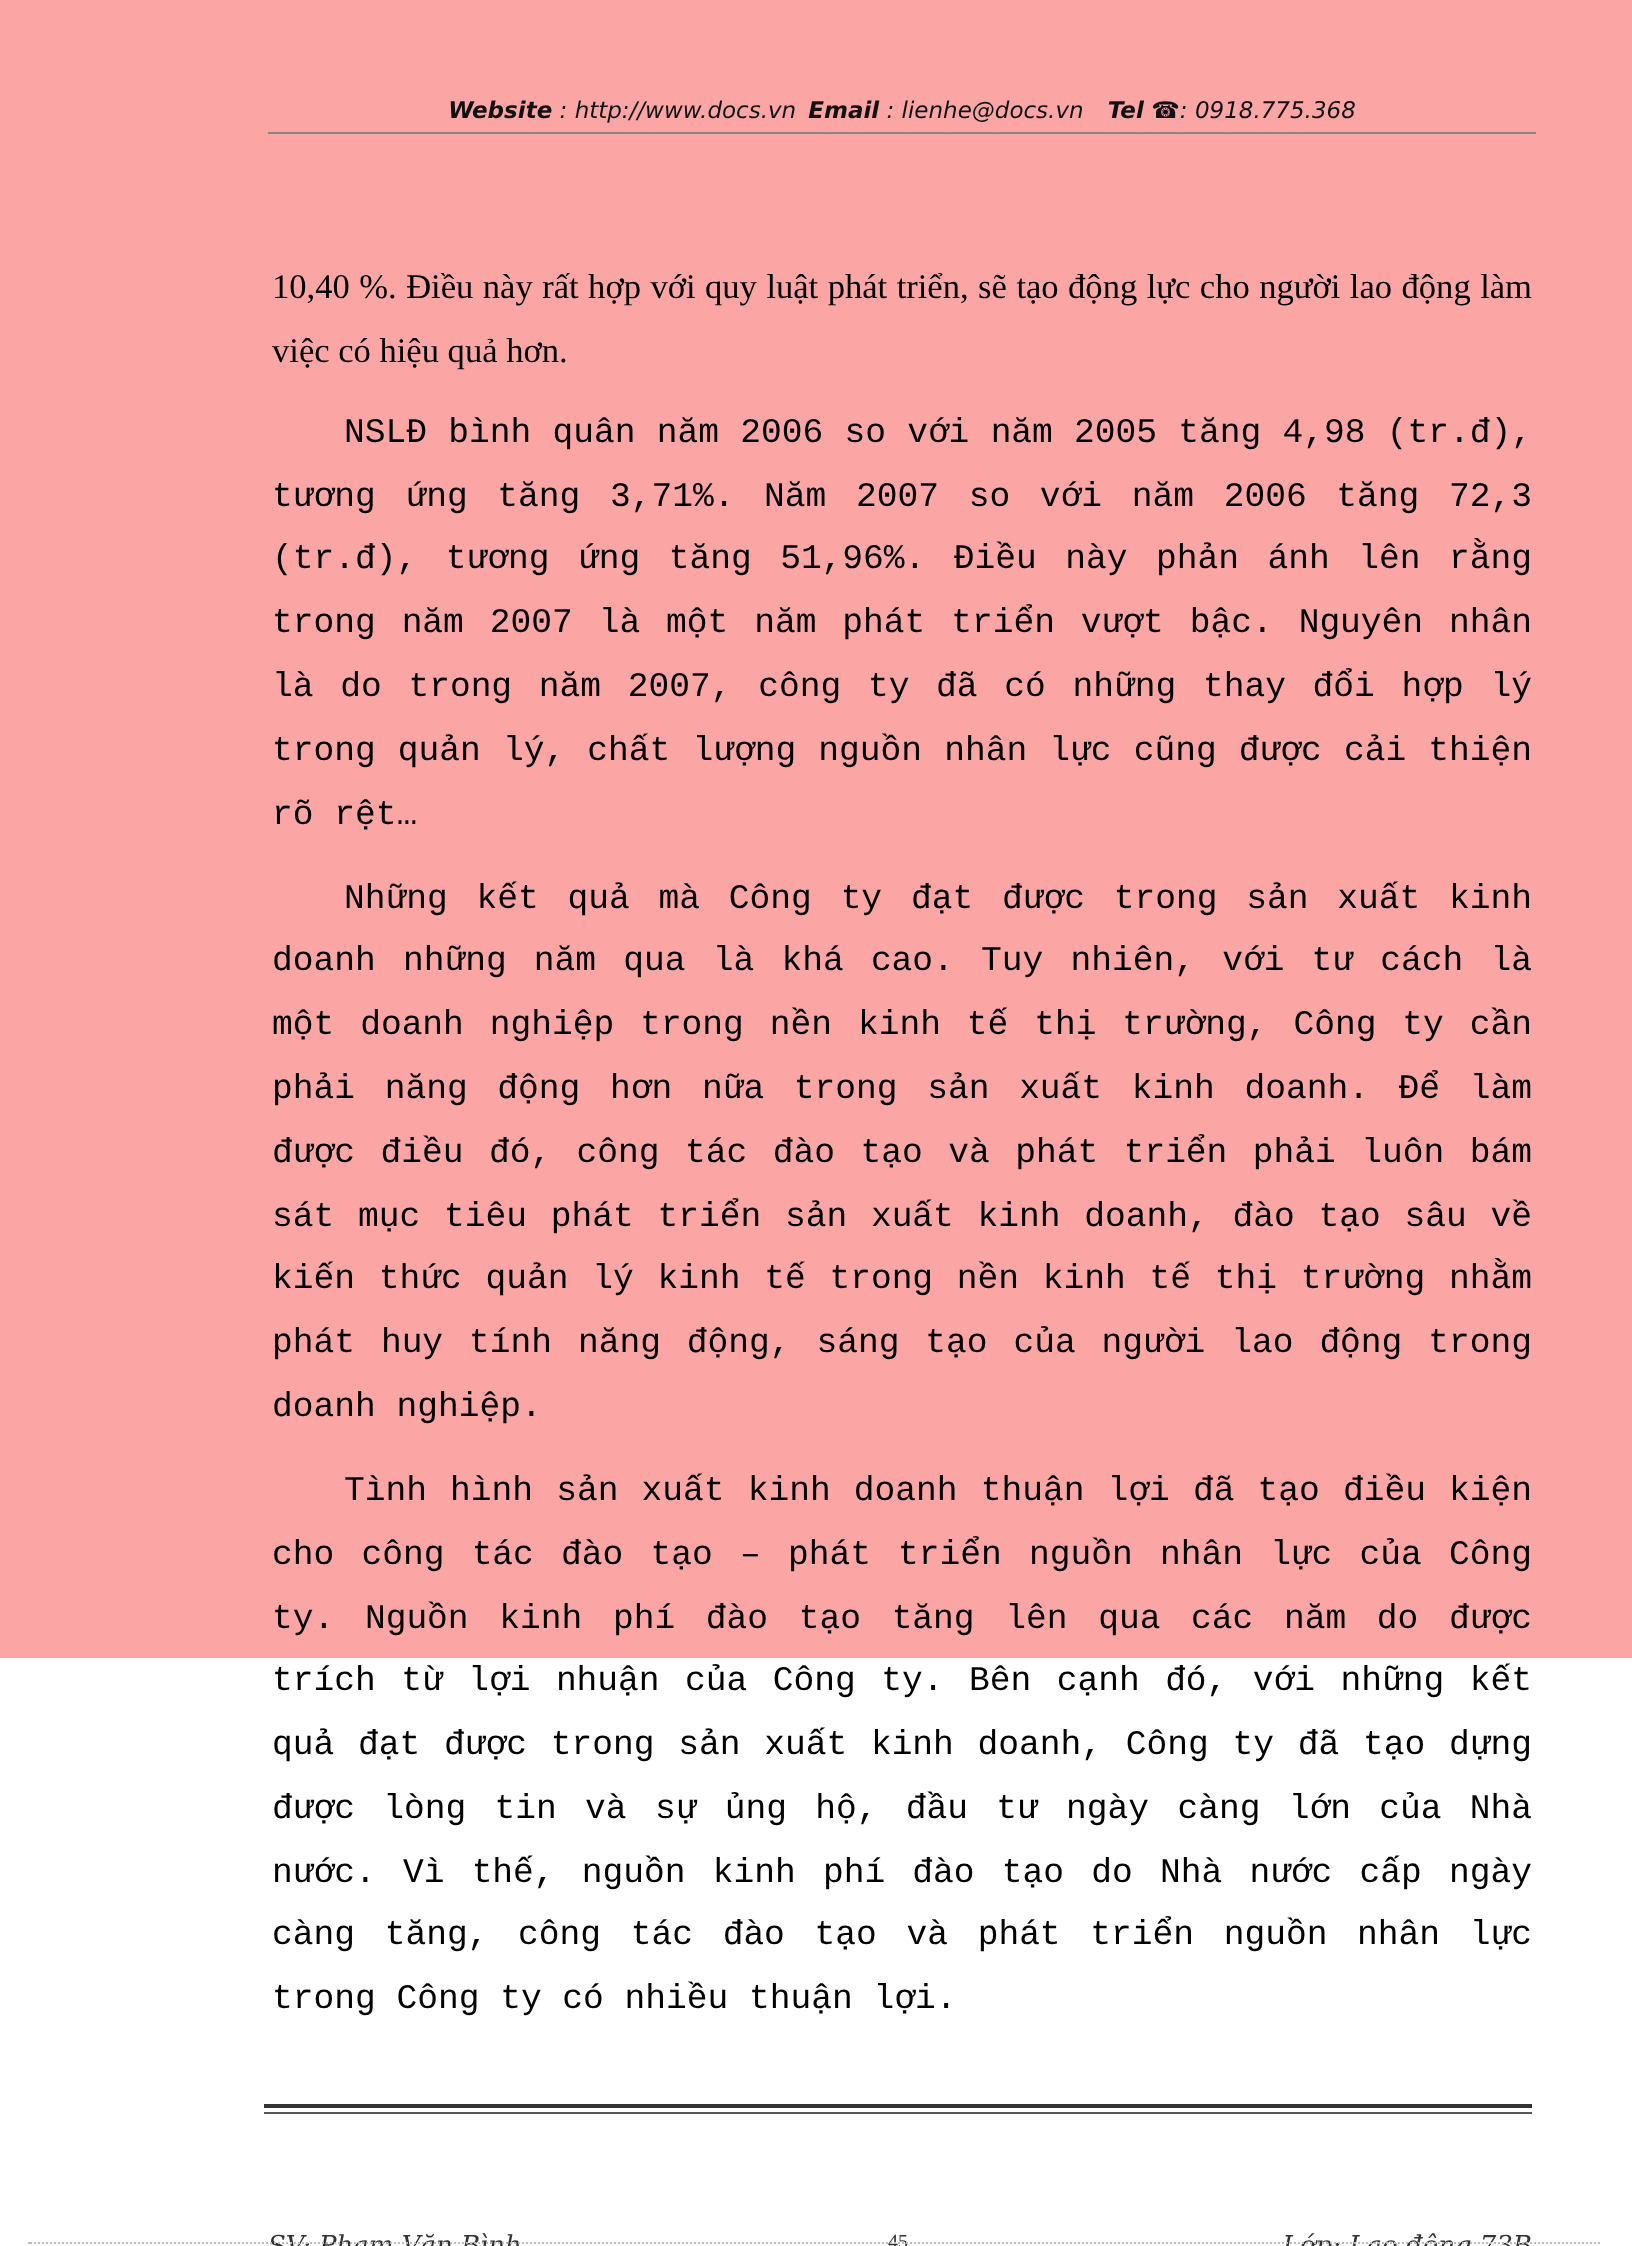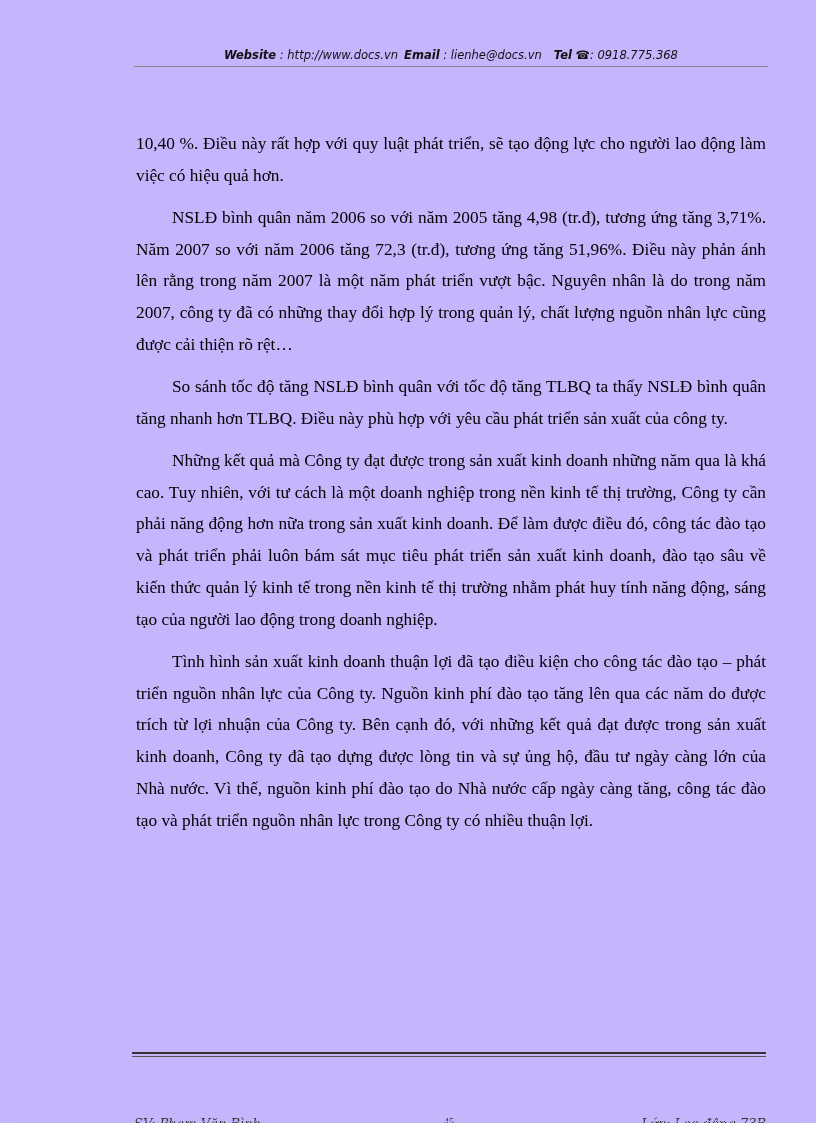--- a/index.html
+++ b/index.html
@@ -4,7 +4,7 @@
 <style>
   html, body { margin: 0; padding: 0; background: #ffffff; }
   body { width: 816px; height: 1123px; position: relative; overflow: hidden; }
-  .page { position: absolute; left: 0; top: 0; width: 816px; height: 1123px; background: #c4b5fd; }
+  .page { position: absolute; left: 0; top: 0; width: 816px; height: 829px; background: #fca5a5; }
 
   .header {
     position: absolute; left: 134px; top: 48px; width: 634px;

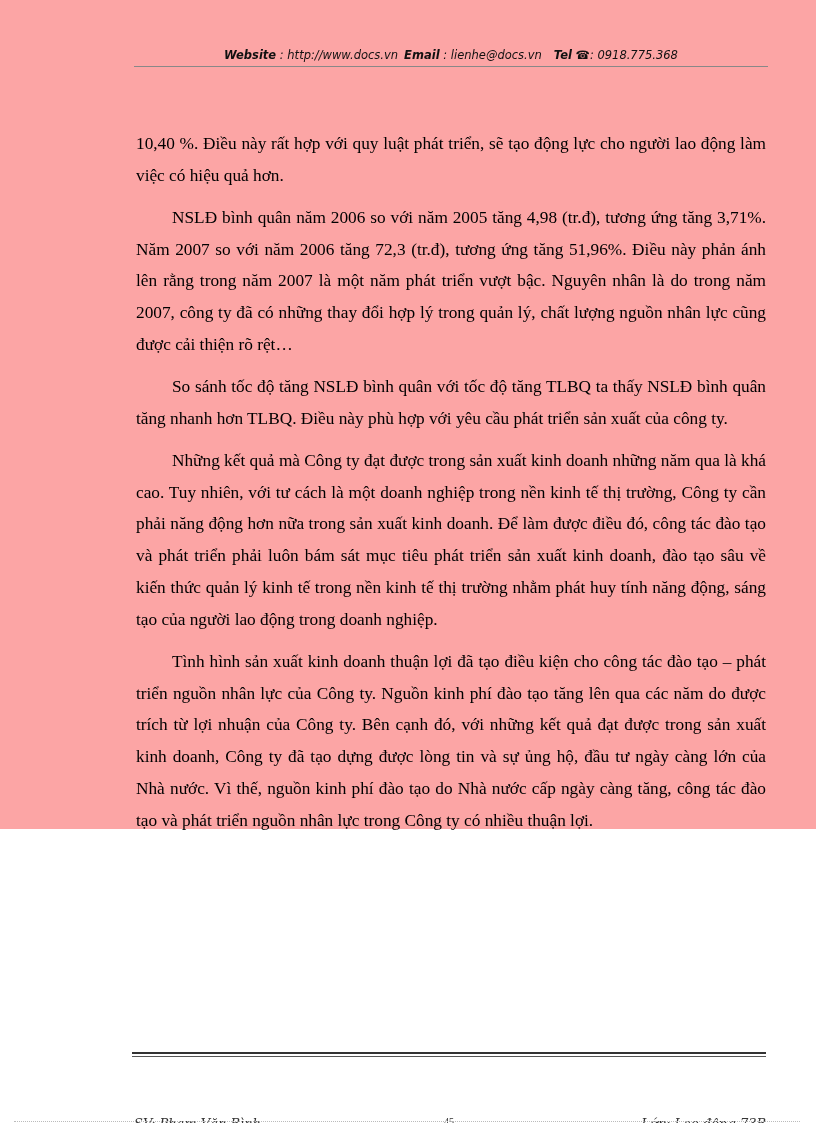--- a/index.html
+++ b/index.html
@@ -28,7 +28,7 @@
     text-align: justify;
   }
   .body p { margin: 0 0 10.2px 0; text-indent: 0; }
-  .body p.indent { text-indent: 36px; }
+  .body p.indent { text-indent: 36px; font-family: Liberation Mono, monospace; }
 
   .footer-rule1 {
     position: absolute; left: 132px; top: 1052px; width: 634px; height: 0;

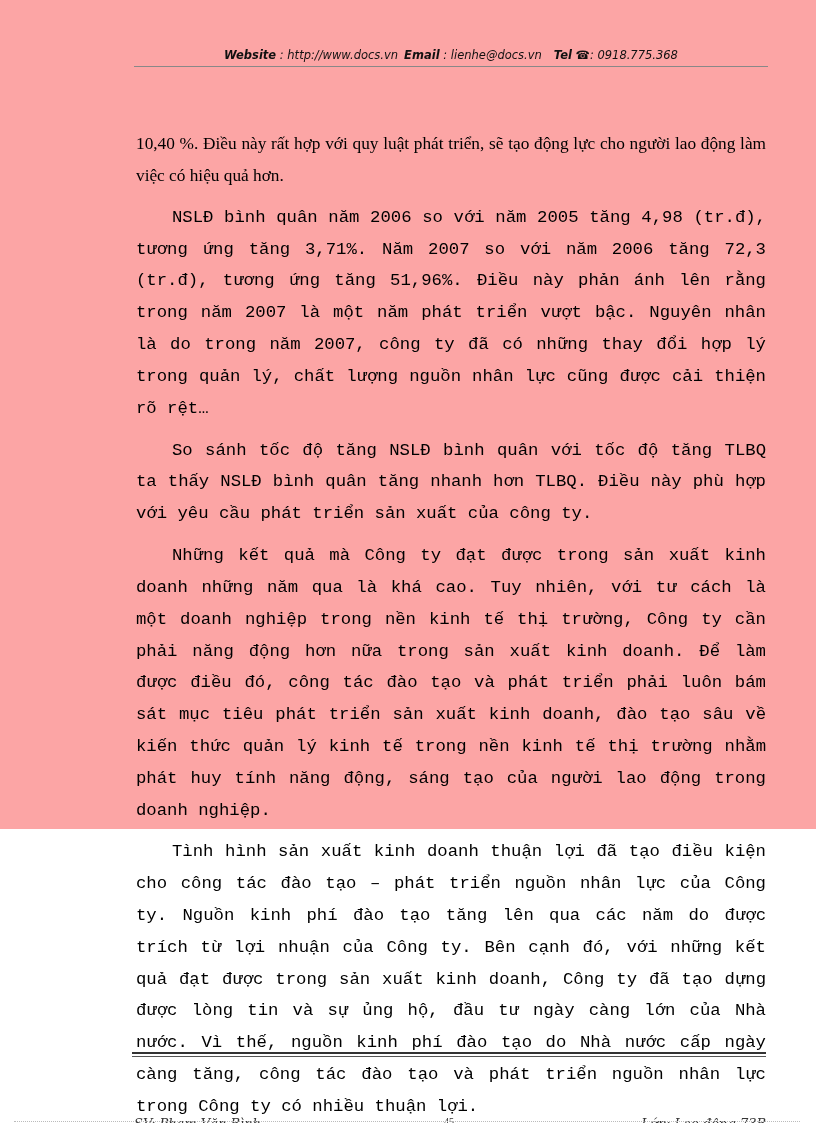--- a/index.html
+++ b/index.html
@@ -65,7 +65,6 @@
   <div class="body">
     <p>10,40 %. Điều này rất hợp với quy luật phát triển, sẽ tạo động lực cho người lao động làm việc có hiệu quả hơn.</p>
     <p class="indent">NSLĐ bình quân năm 2006 so với năm 2005 tăng 4,98 (tr.đ), tương ứng tăng 3,71%. Năm 2007 so với năm 2006 tăng 72,3 (tr.đ), tương ứng tăng 51,96%. Điều này phản ánh lên rằng trong năm 2007 là một năm phát triển vượt bậc. Nguyên nhân là do trong năm 2007, công ty đã có những thay đổi hợp lý trong quản lý, chất lượng nguồn nhân lực cũng được cải thiện rõ rệt…</p>
-    <p class="indent">So sánh tốc độ tăng NSLĐ bình quân với tốc độ tăng TLBQ ta thấy NSLĐ bình quân tăng nhanh hơn TLBQ. Điều này phù hợp với yêu cầu phát triển sản xuất của công ty.</p>
     <p class="indent">Những kết quả mà Công ty đạt được trong sản xuất kinh doanh những năm qua là khá cao. Tuy nhiên, với tư cách là một doanh nghiệp trong nền kinh tế thị trường, Công ty cần phải năng động hơn nữa trong sản xuất kinh doanh. Để làm được điều đó, công tác đào tạo và phát triển phải luôn bám sát mục tiêu phát triển sản xuất kinh doanh, đào tạo sâu về kiến thức quản lý kinh tế trong nền kinh tế thị trường nhằm phát huy tính năng động, sáng tạo của người lao động trong doanh nghiệp.</p>
     <p class="indent">Tình hình sản xuất kinh doanh thuận lợi đã tạo điều kiện cho công tác đào tạo – phát triển nguồn nhân lực của Công ty. Nguồn kinh phí đào tạo tăng lên qua các năm do được trích từ lợi nhuận của Công ty. Bên cạnh đó, với những kết quả đạt được trong sản xuất kinh doanh, Công ty đã tạo dựng được lòng tin và sự ủng hộ, đầu tư ngày càng lớn của Nhà nước. Vì thế, nguồn kinh phí đào tạo do Nhà nước cấp ngày càng tăng, công tác đào tạo và phát triển nguồn nhân lực trong Công ty có nhiều thuận lợi.</p>
   </div>

